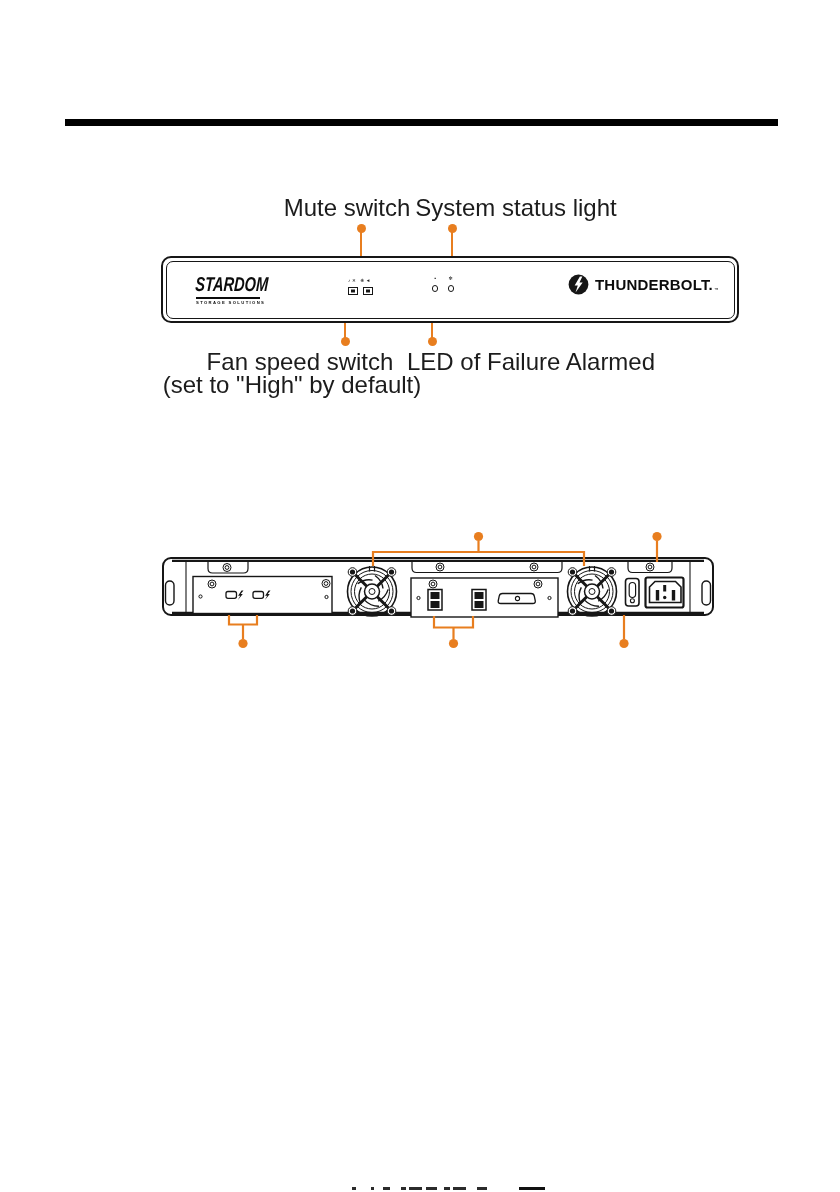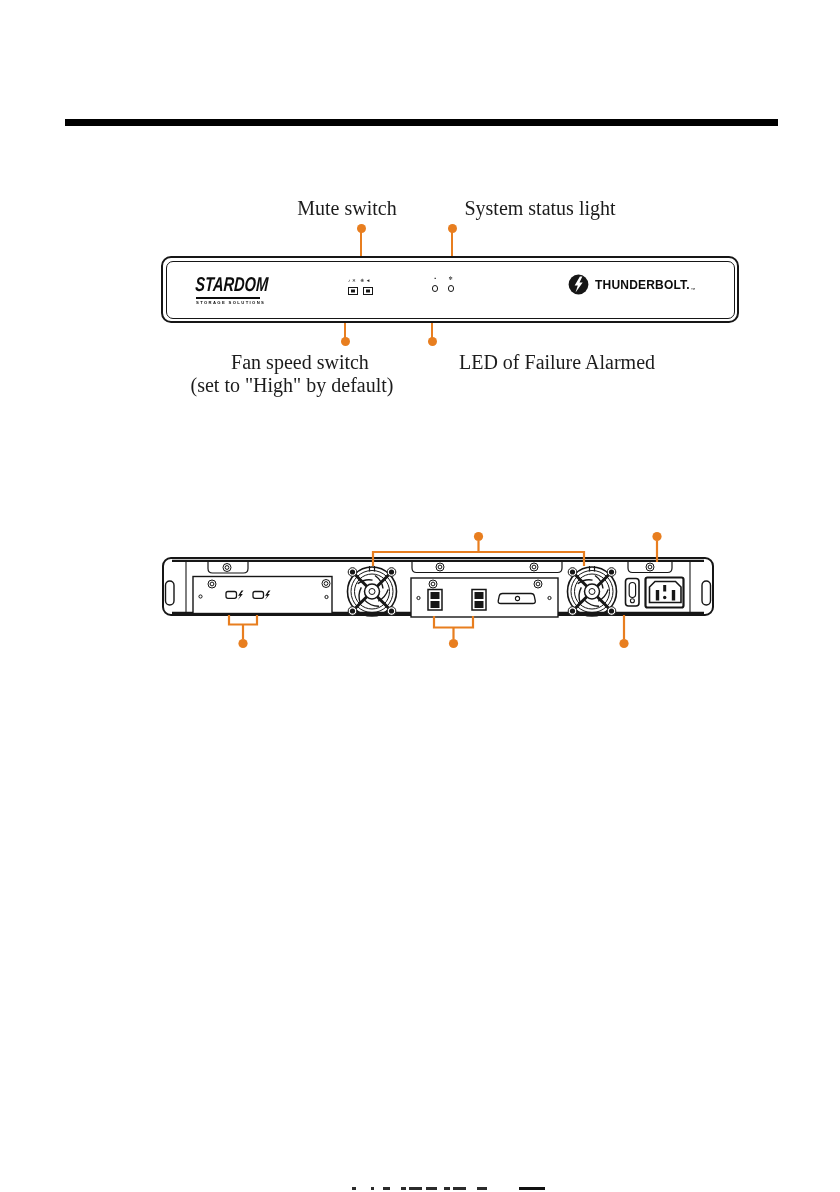--- a/index.html
+++ b/index.html
@@ -10,8 +10,8 @@
   .top-rule{position:absolute;left:65px;top:119px;width:713px;height:7px;background:#000;}
 
   
-  .plabel{position:absolute;transform:translateX(-50%);font-size:20px;line-height:22px;
-          color:#1c1c1c;white-space:nowrap;font-family:Liberation Serif, serif;}
+  .plabel{position:absolute;transform:translateX(-50%);font-size:24px;line-height:22px;
+          color:#1c1c1c;white-space:nowrap;}
   .lbl-mute{left:347px;top:197px;}
   .lbl-status{left:516px;top:197px;margin-left:24px;}
   .lbl-fan1{left:300px;top:351px;}

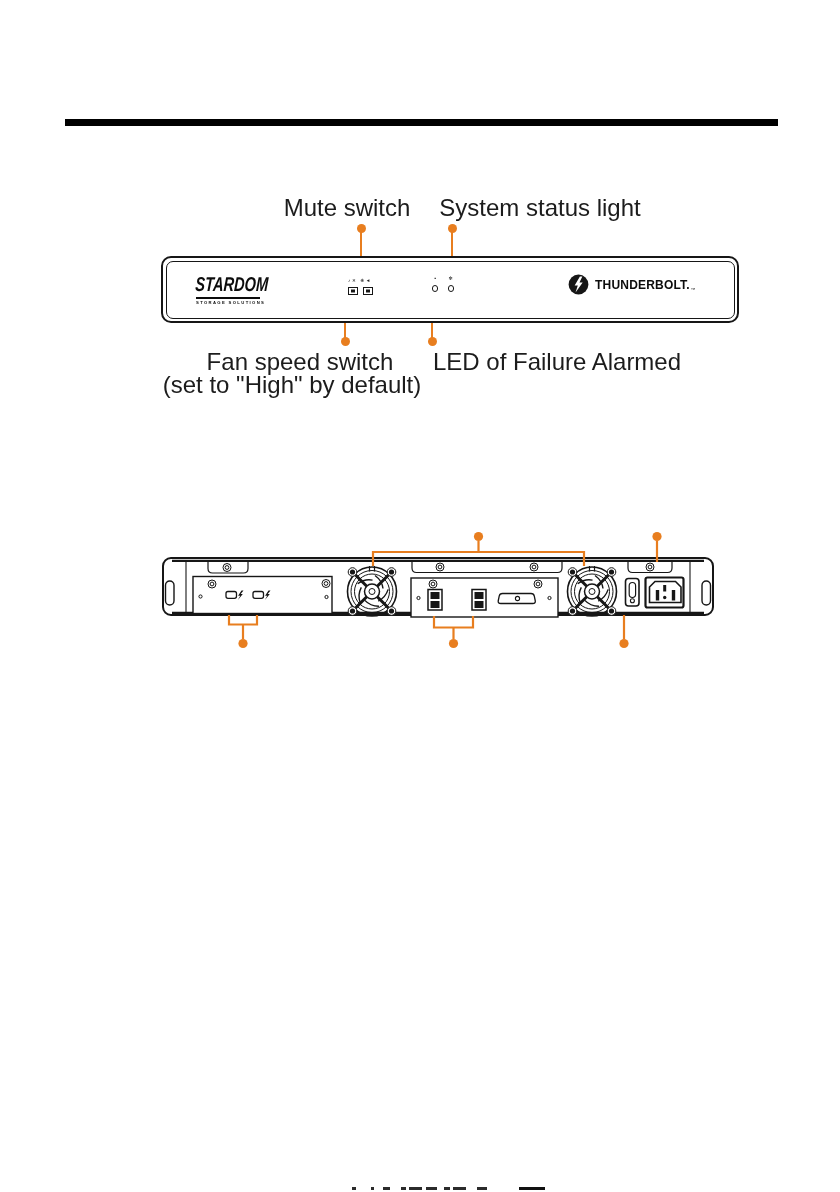--- a/index.html
+++ b/index.html
@@ -13,7 +13,7 @@
   .plabel{position:absolute;transform:translateX(-50%);font-size:24px;line-height:22px;
           color:#1c1c1c;white-space:nowrap;}
   .lbl-mute{left:347px;top:197px;}
-  .lbl-status{left:516px;top:197px;margin-left:24px;}
+  .lbl-status{left:516px;top:197px;}
   .lbl-fan1{left:300px;top:351px;}
   .lbl-fan2{left:292px;top:374px;}
   .lbl-failure{left:531px;top:351px;margin-left:26px;}

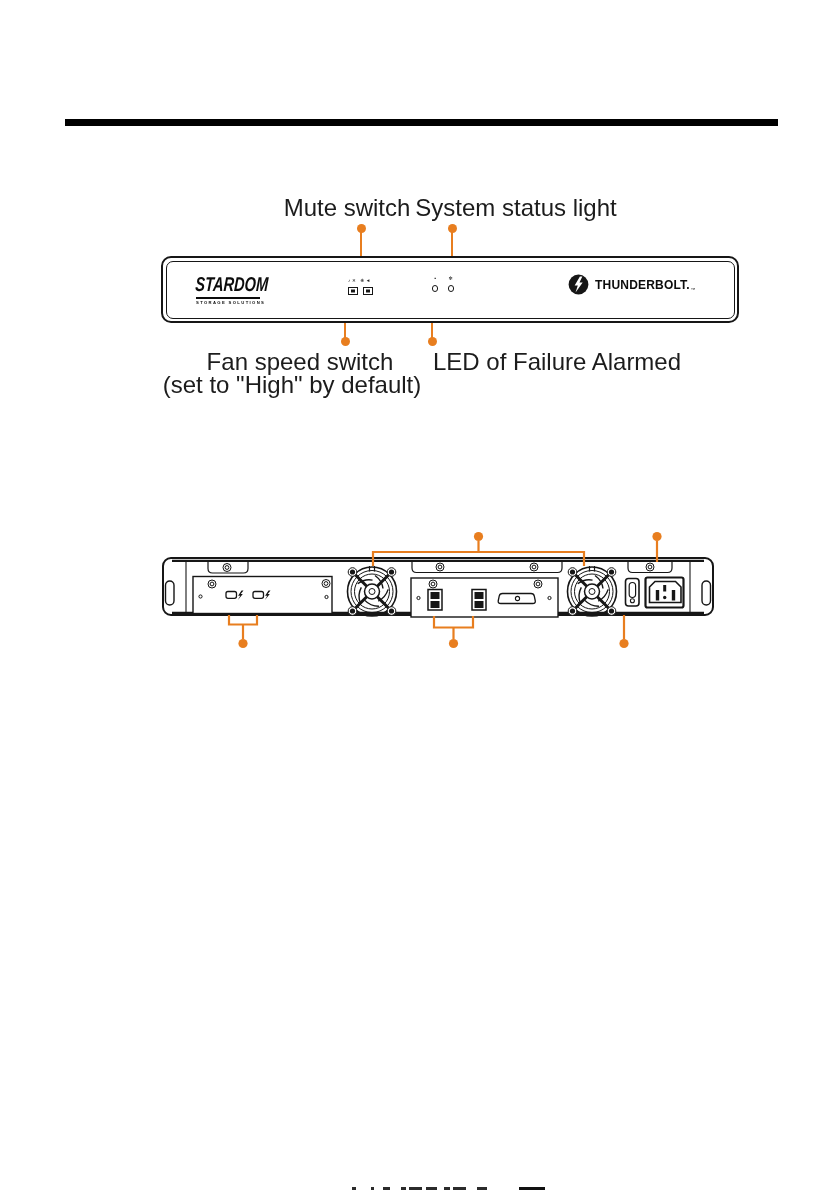--- a/index.html
+++ b/index.html
@@ -50,7 +50,7 @@
        box-sizing:border-box;background:#fff;}
   .tb{position:absolute;left:405px;top:16px;display:flex;align-items:center;}
   .tb-circle{width:21px;height:21px;display:block;}
-  .tb-word{font-size:12px;font-weight:700;letter-spacing:.2px;margin-left:6px;color:#0c0c0c;}
+  .tb-word{font-size:15px;font-weight:700;letter-spacing:.2px;margin-left:6px;color:#0c0c0c;}
   .tb-tm{font-size:4.5px;margin-left:1px;align-self:flex-end;padding-bottom:3px;color:#0c0c0c;}
 
   

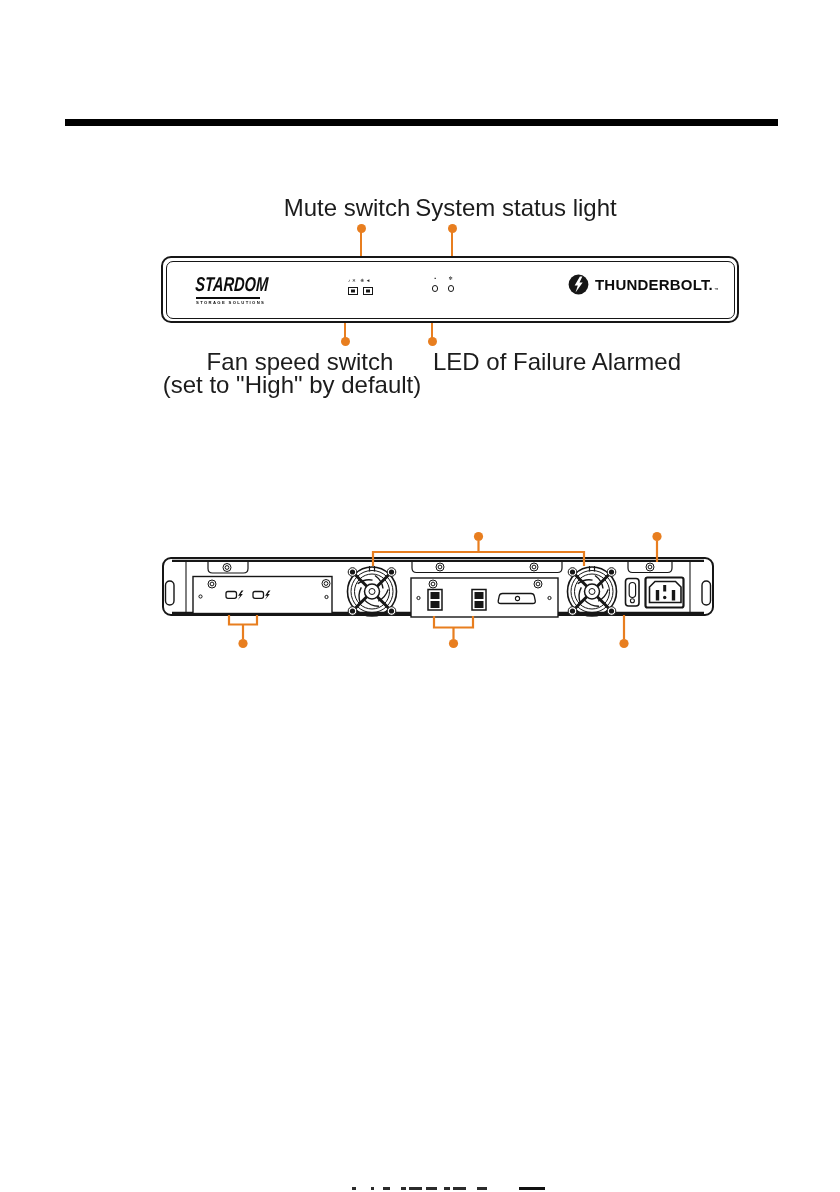--- a/index.html
+++ b/index.html
@@ -16,7 +16,7 @@
   .lbl-status{left:516px;top:197px;}
   .lbl-fan1{left:300px;top:351px;}
   .lbl-fan2{left:292px;top:374px;}
-  .lbl-failure{left:531px;top:351px;margin-left:26px;}
+  .lbl-failure{left:531px;top:351px;}
 
   
   .oline{position:absolute;width:2.4px;background:var(--orange);}

